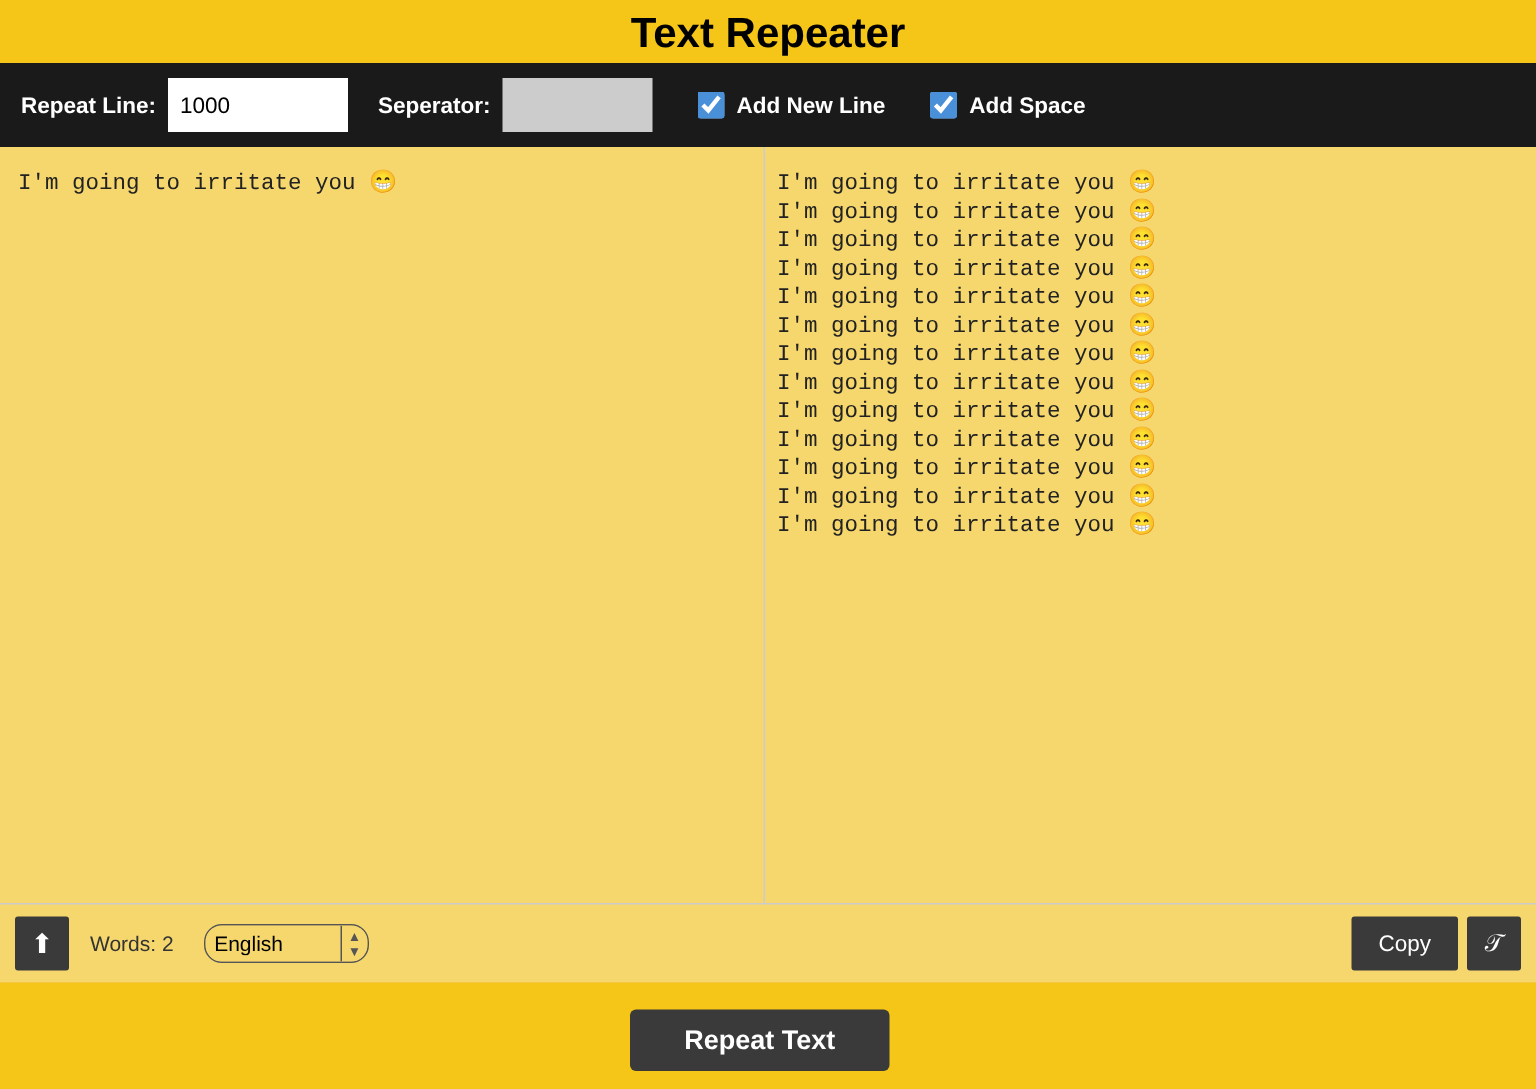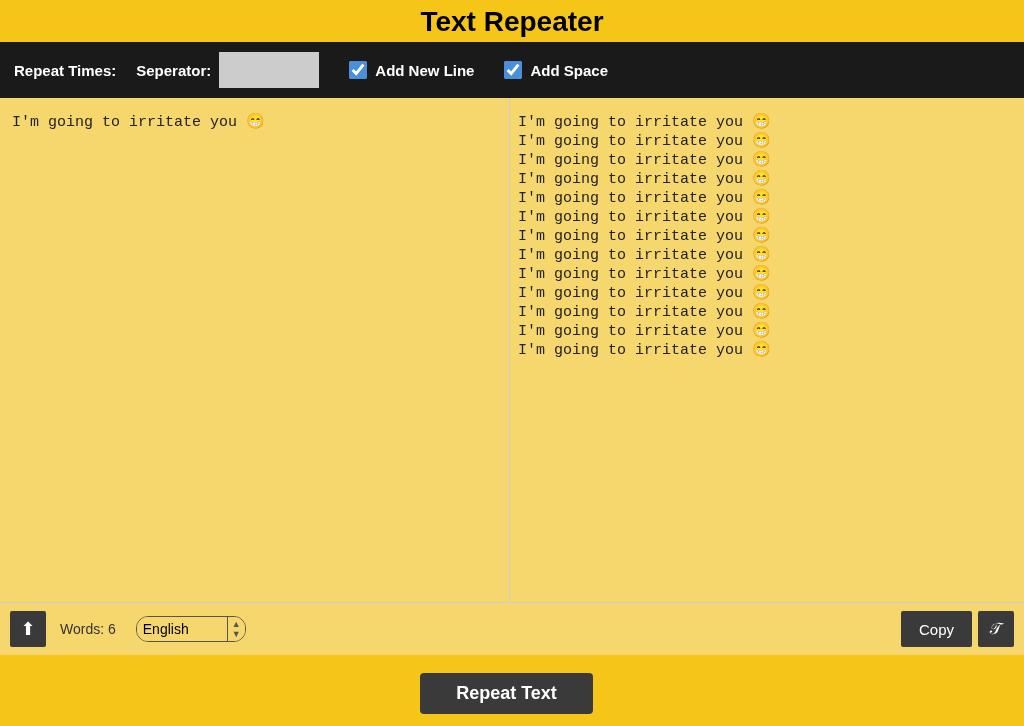--- a/index.html
+++ b/index.html
@@ -270,7 +270,7 @@
 
 <div id="main-container">
   <div class="control-group">
-    <label>Repeat Times:</label>
+    <label>Repeat Line:</label>
   </div>
   <div class="control-group">
     <label>Seperator:</label>

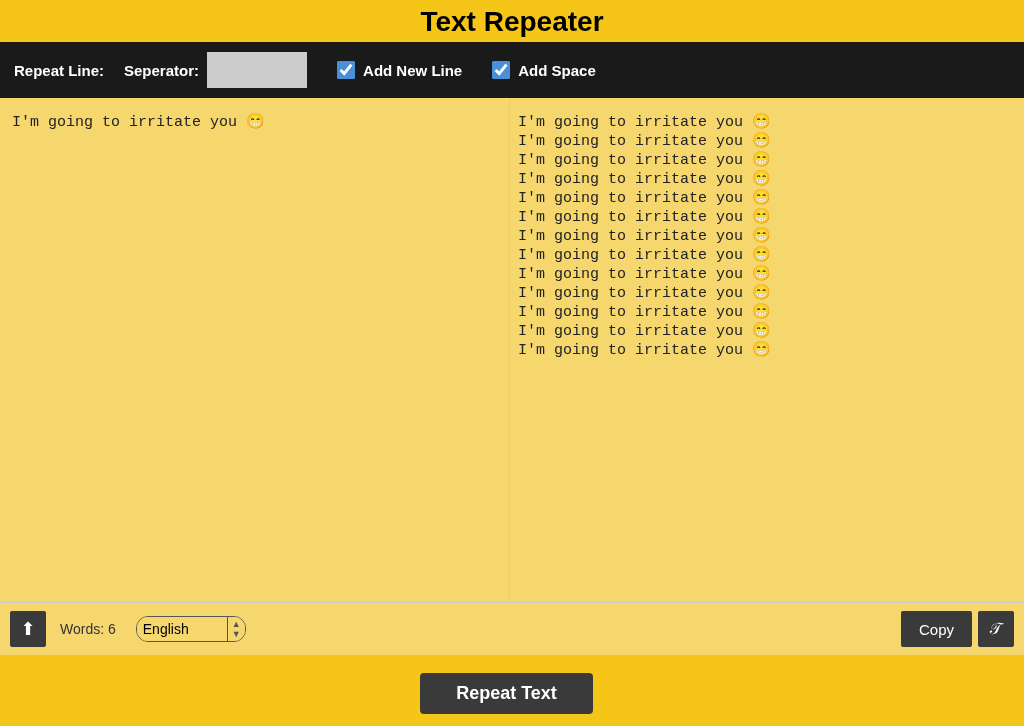--- a/index.html
+++ b/index.html
@@ -271,6 +271,7 @@
 <div id="main-container">
   <div class="control-group">
     <label>Repeat Line:</label>
+    <input type="text" id="repeat-times-input" value="1000" style="">
   </div>
   <div class="control-group">
     <label>Seperator:</label>

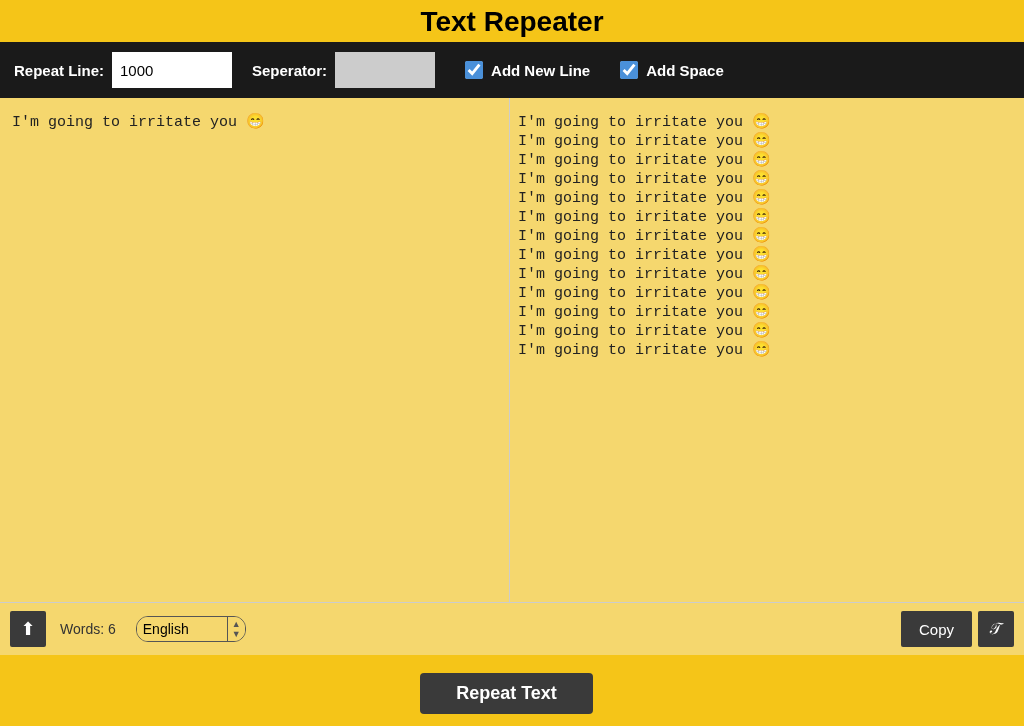--- a/index.html
+++ b/index.html
@@ -310,7 +310,7 @@
   </div>
   <div id="bottom-bar">
     <button id="upload-btn">⬆</button>
-    <span id="word-count">Words: 6</span>
+    <span id="word-count">Words: 2</span>
     <div id="language-select-wrapper">
       <select id="language-select">
         <option>English</option>

